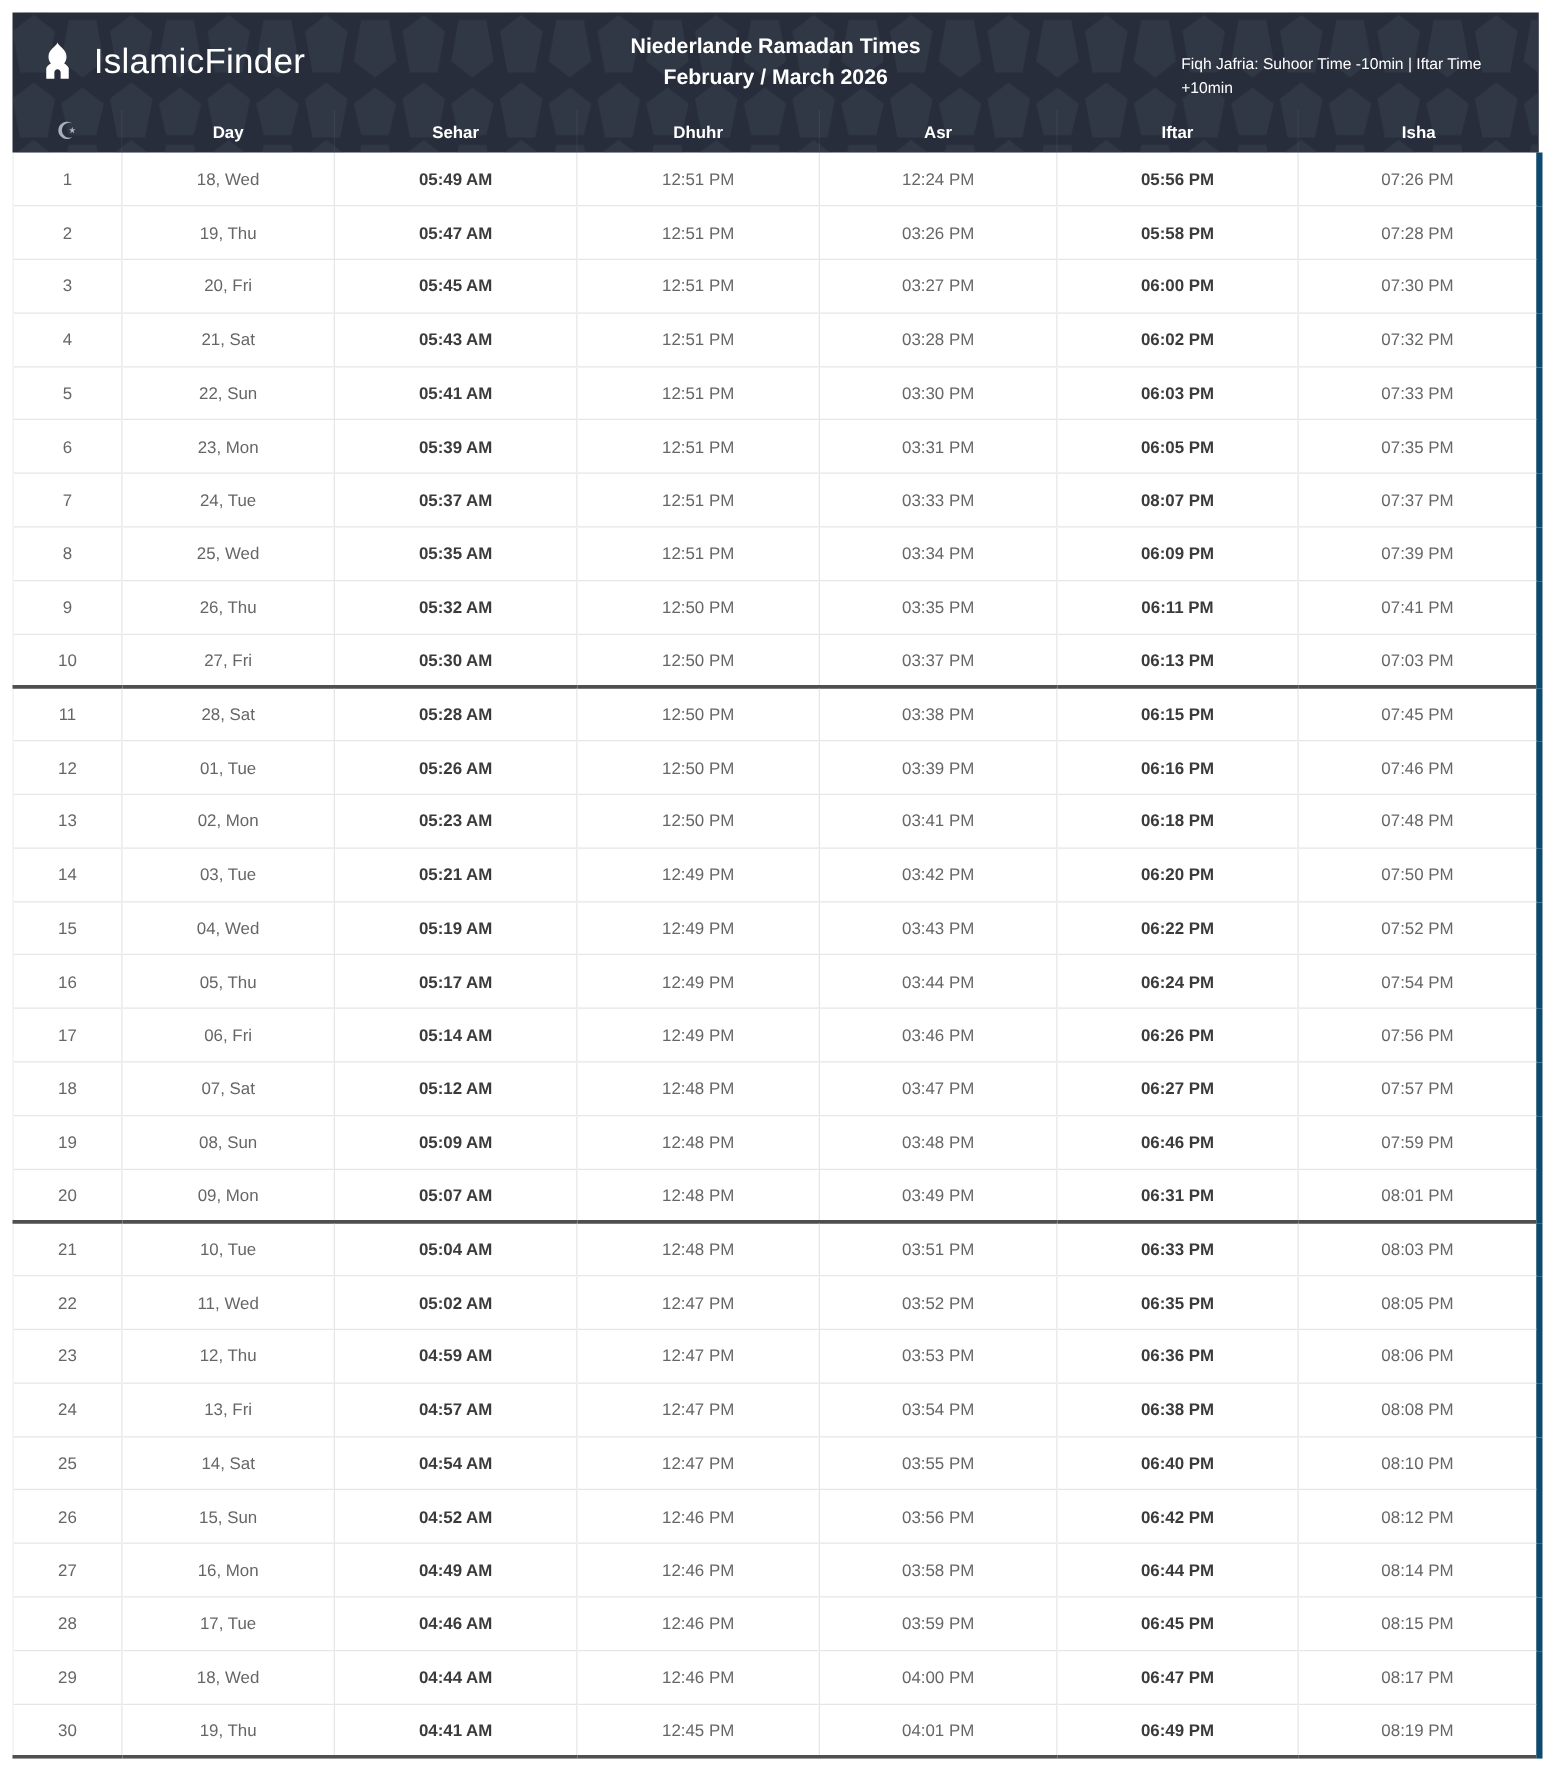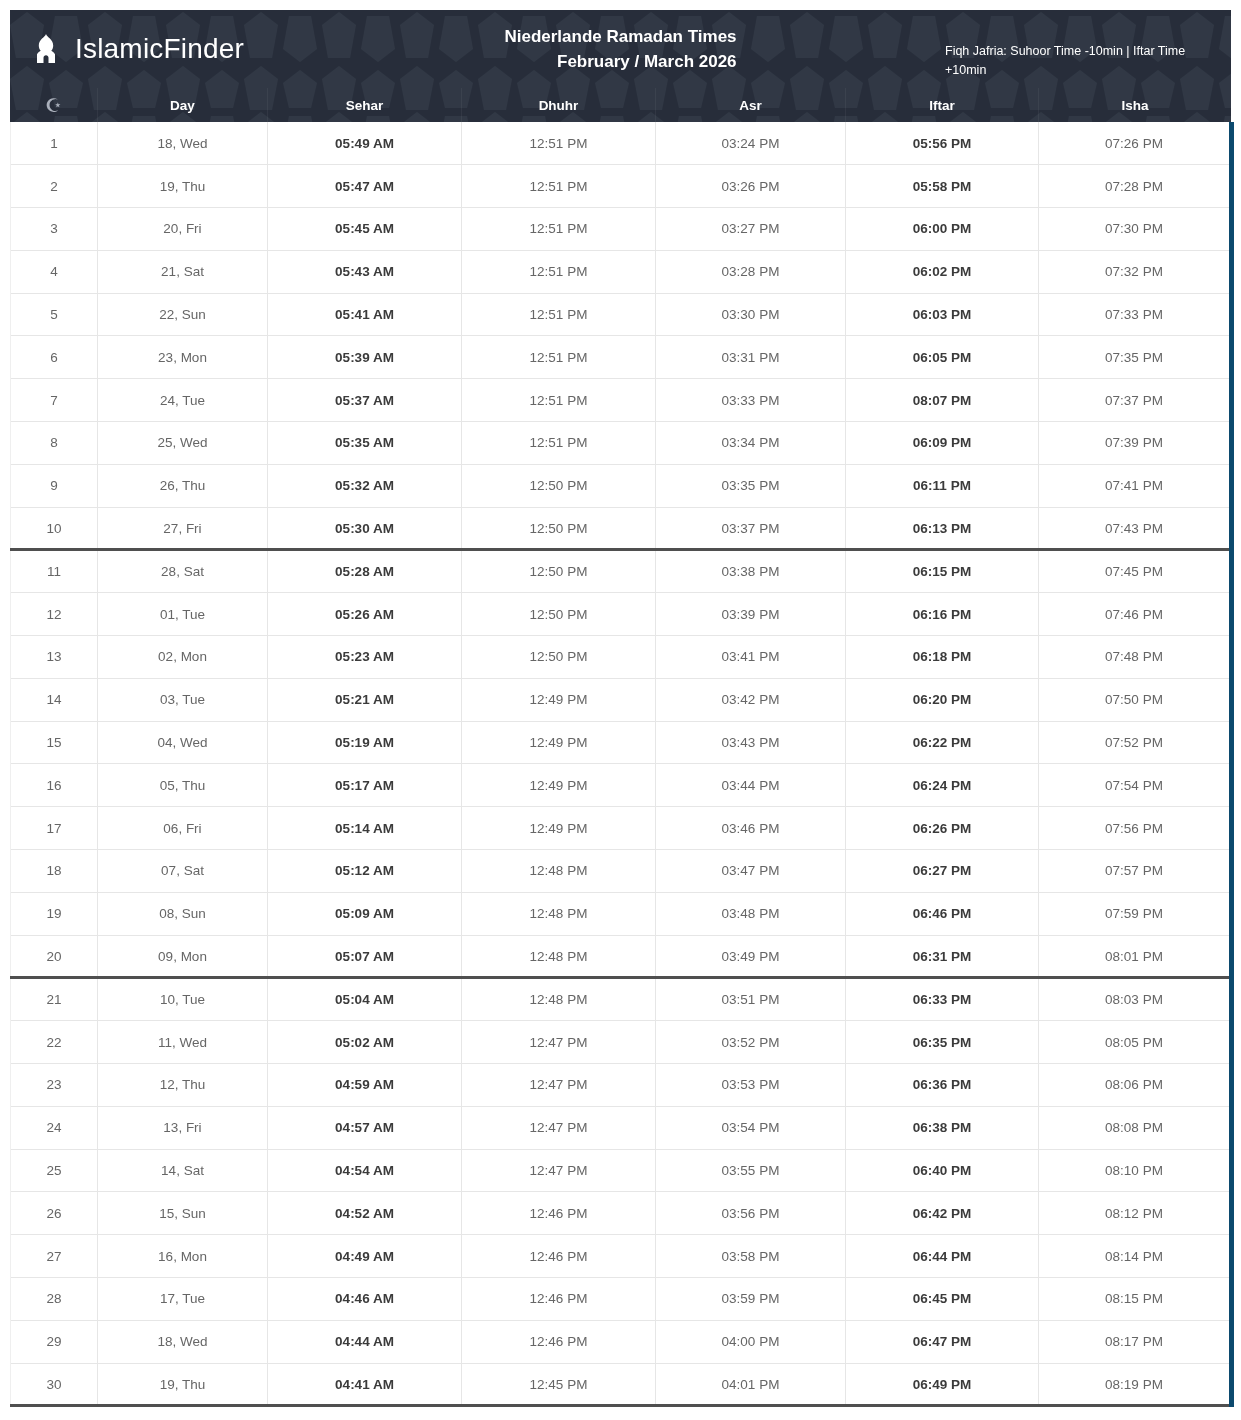--- a/index.html
+++ b/index.html
@@ -23,7 +23,7 @@
   .header-top{position:relative;height:78px;display:flex;align-items:center;padding:0 18px;}
   .brand{display:flex;align-items:center;gap:11px;z-index:1;}
   .brand-text{font-size:28px;letter-spacing:.2px;color:#fff;font-weight:normal;}
-  .title-block{position:absolute;left:50%;top:50%;transform:translate(-50%,-50%);text-align:right;font-weight:bold;font-size:17px;line-height:25px;white-space:nowrap;z-index:1;}
+  .title-block{position:absolute;left:50%;top:50%;transform:translate(-50%,-50%);text-align:center;font-weight:bold;font-size:17px;line-height:25px;white-space:nowrap;z-index:1;}
   .fiqh-note{margin-left:auto;width:268px;font-size:12.5px;line-height:19px;align-self:flex-end;padding-bottom:8px;z-index:1;}
 
   

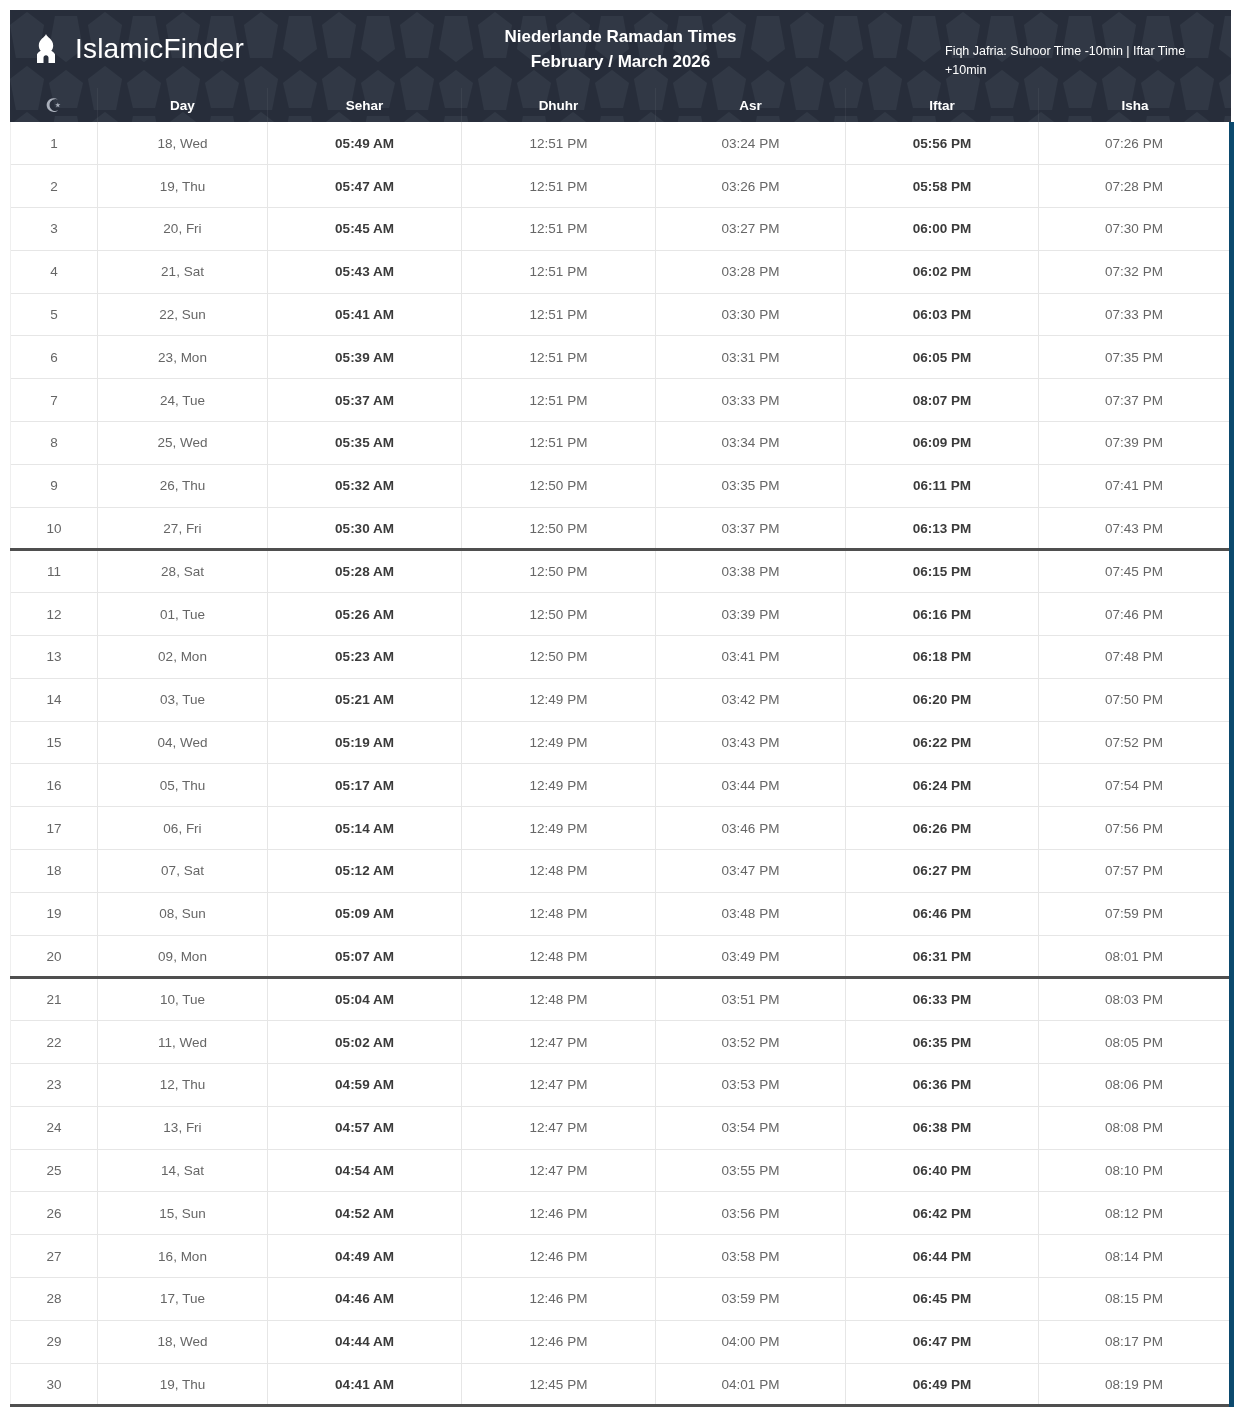--- a/index.html
+++ b/index.html
@@ -106,7 +106,7 @@
           <td>18, Wed</td>
           <td class="bold">05:49 AM</td>
           <td>12:51 PM</td>
-          <td>03:24 PM</td>
+          <td>12:24 PM</td>
           <td class="bold">05:56 PM</td>
           <td>07:26 PM</td>
         </tr>

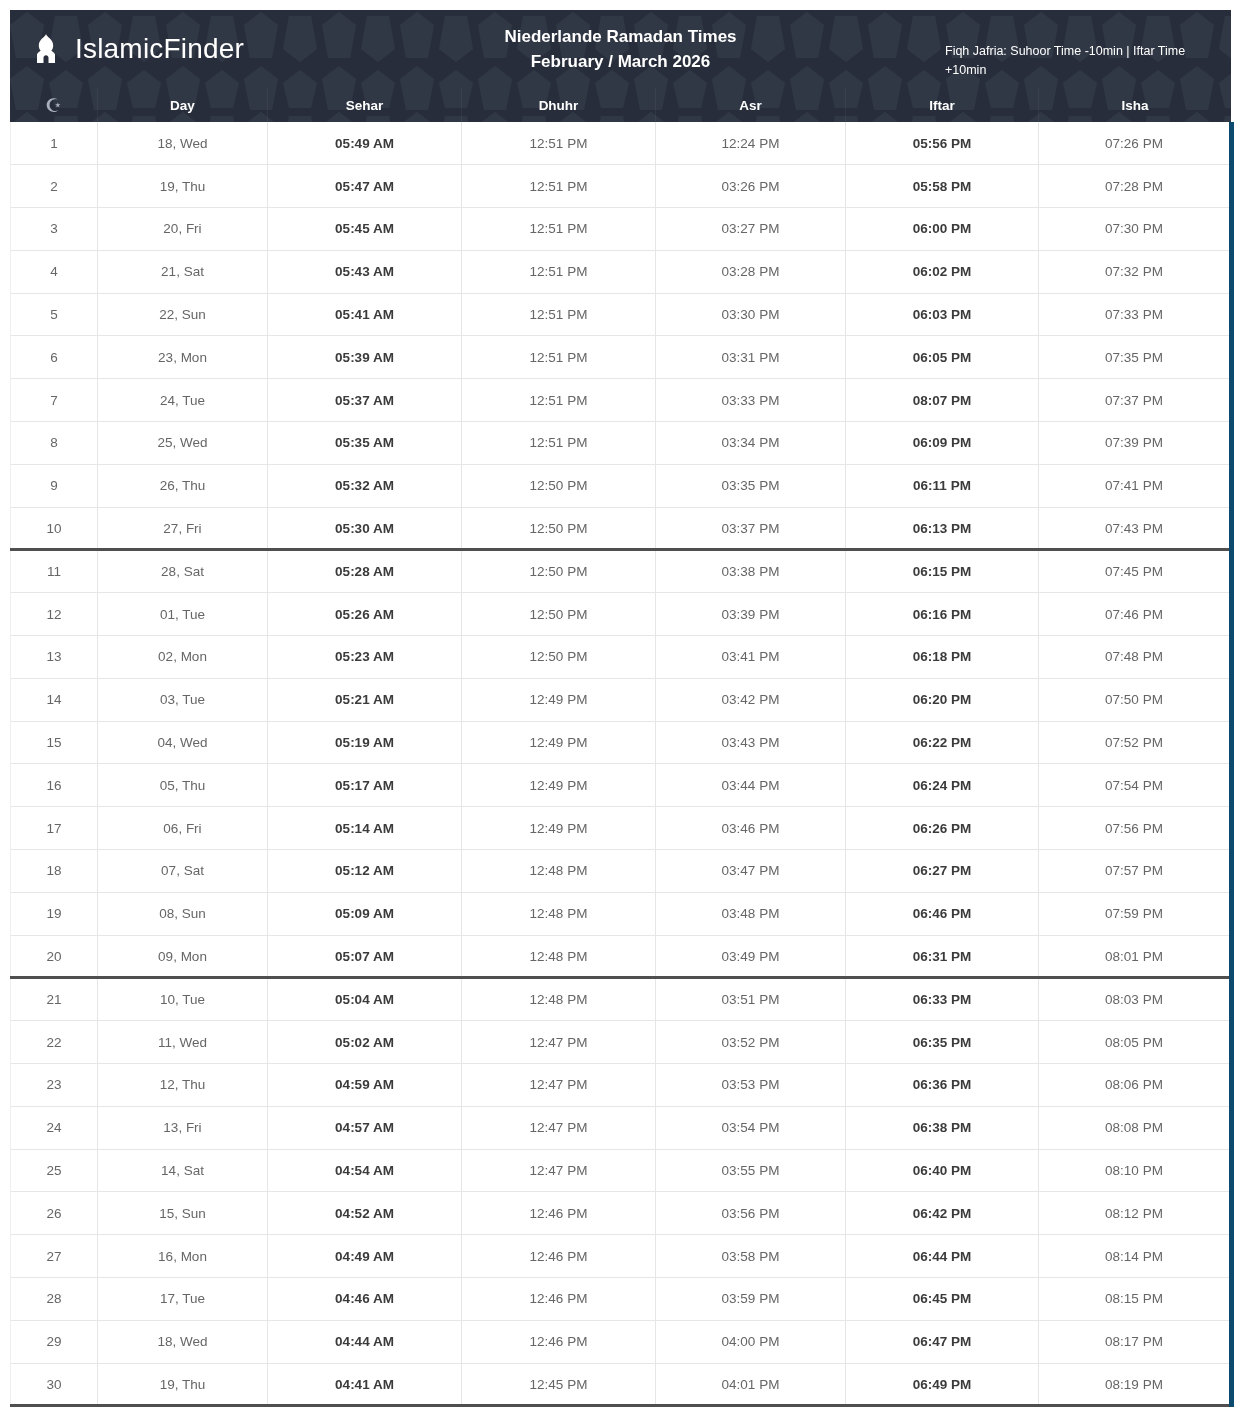--- a/index.html
+++ b/index.html
@@ -189,7 +189,7 @@
           <td>12:50 PM</td>
           <td>03:37 PM</td>
           <td class="bold">06:13 PM</td>
-          <td>07:43 PM</td>
+          <td>07:03 PM</td>
         </tr>
         <tr>
           <td>11</td>

